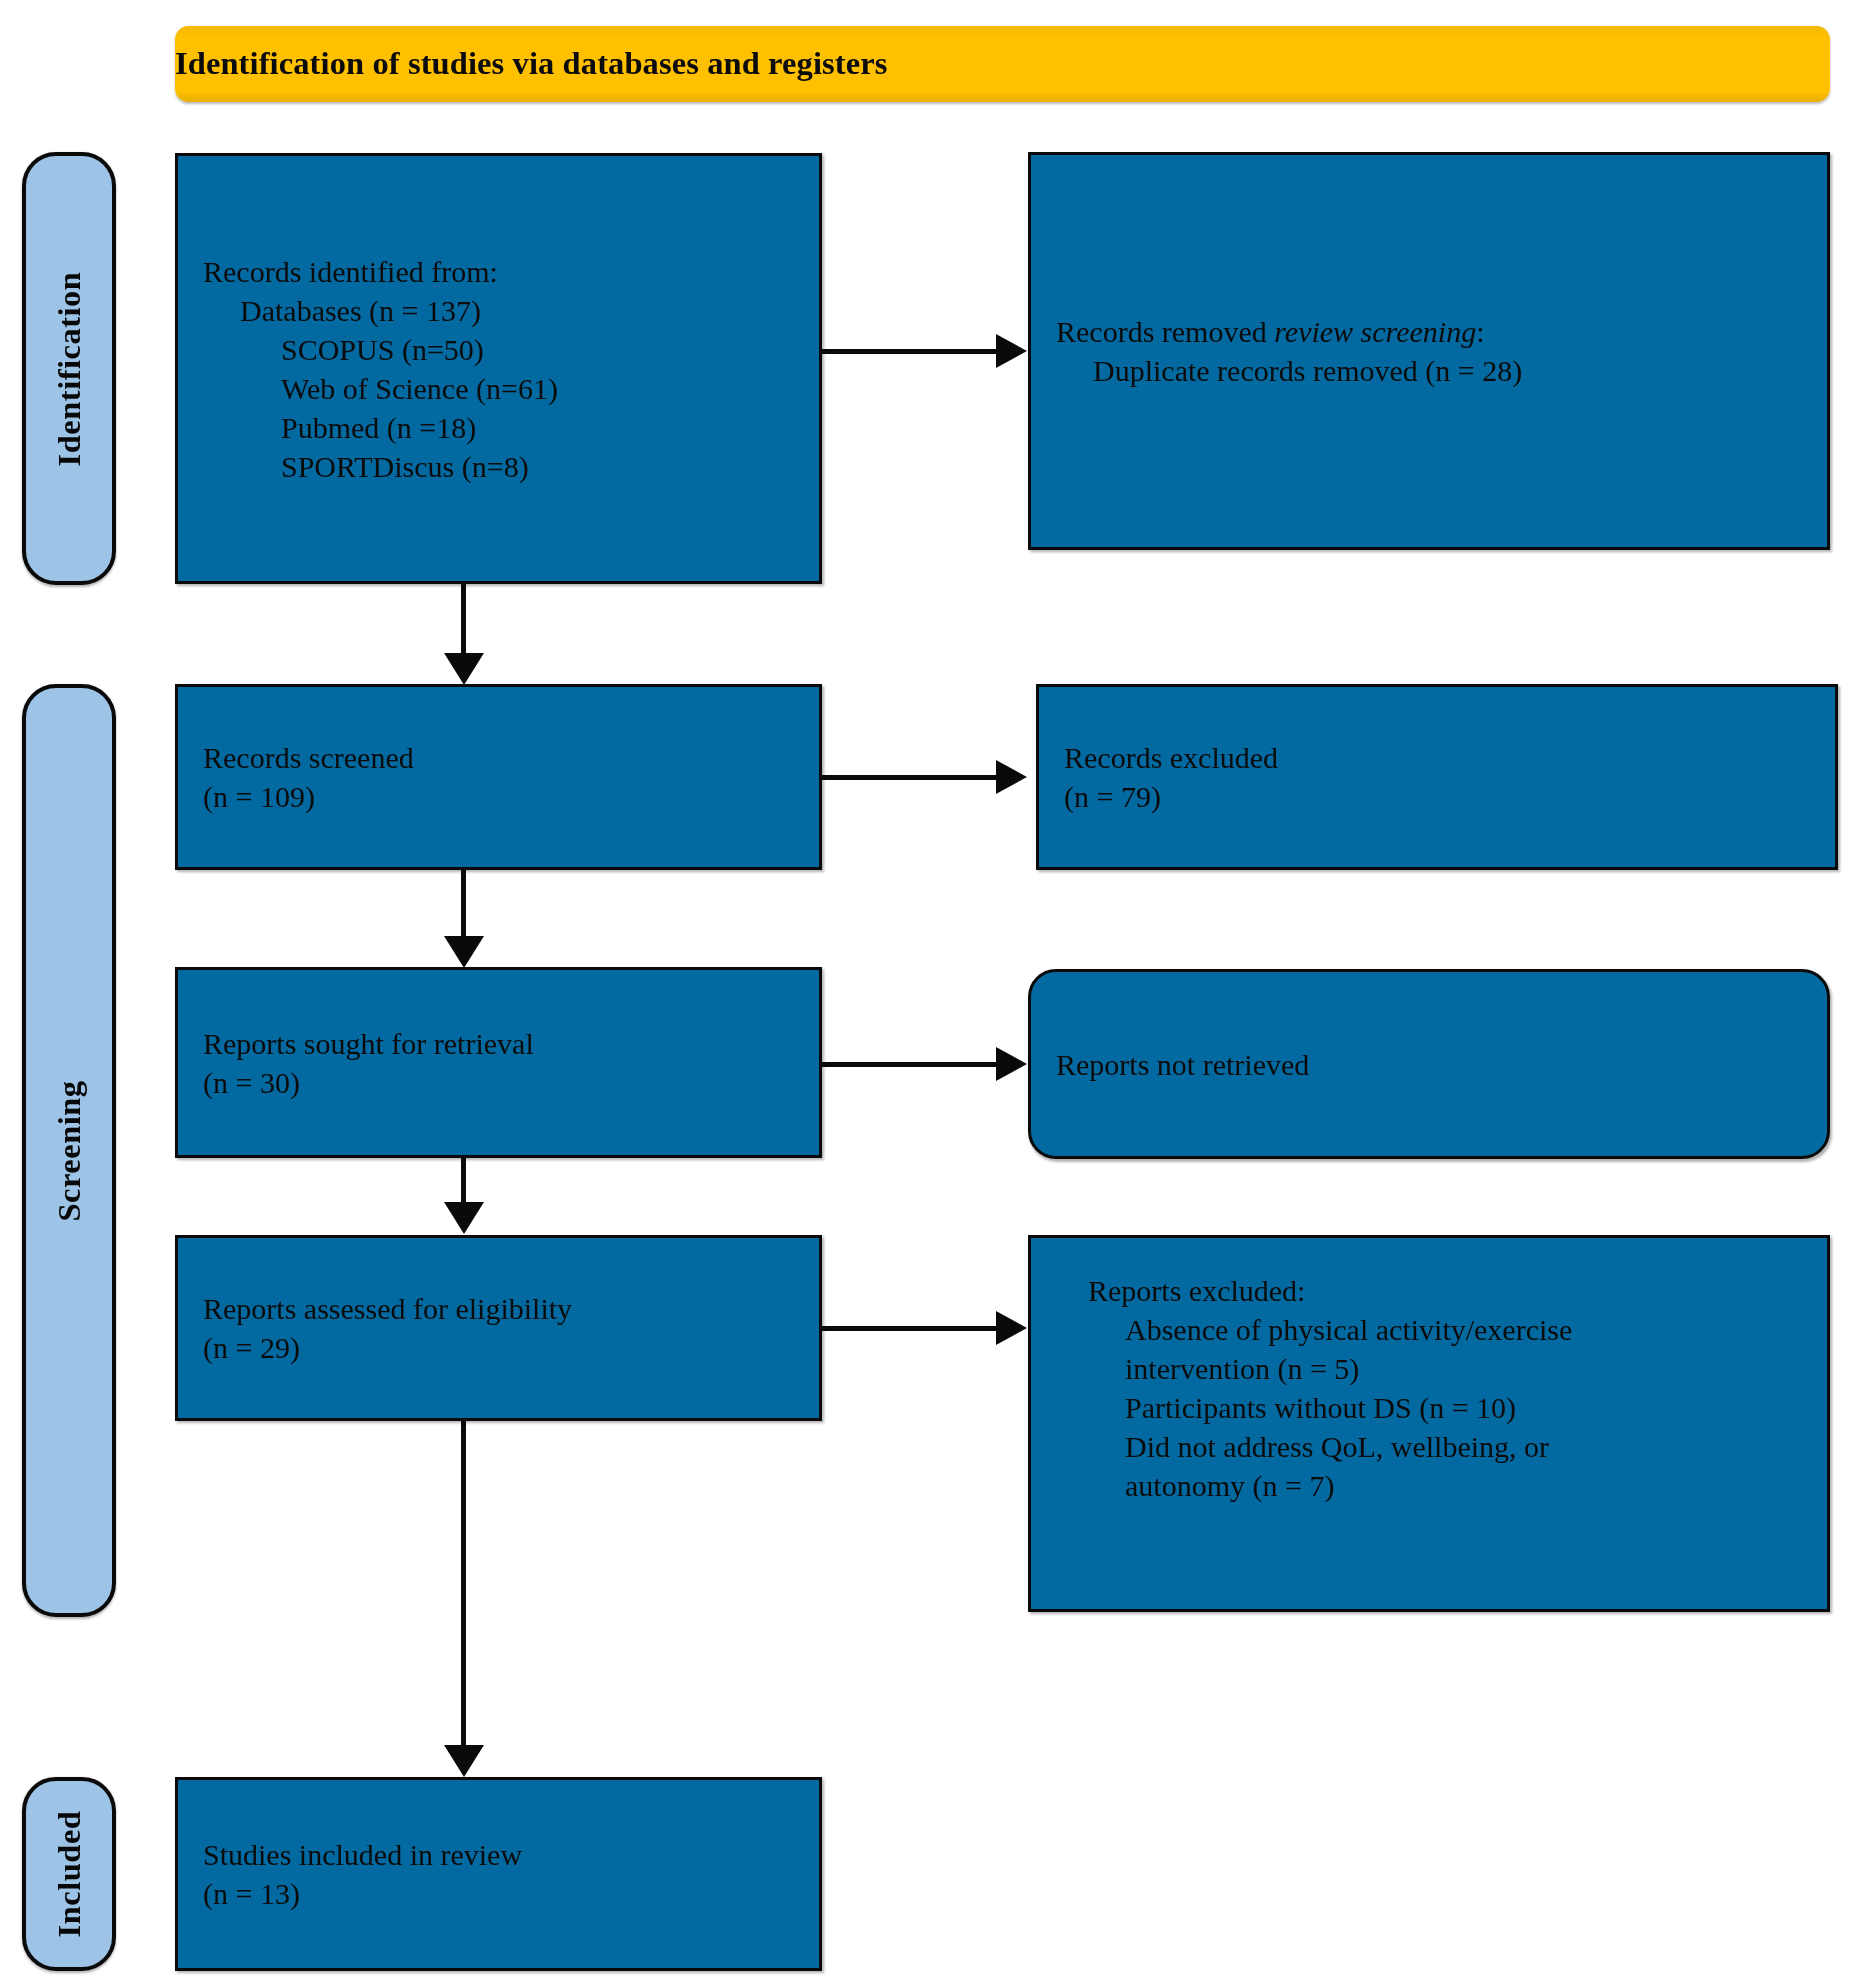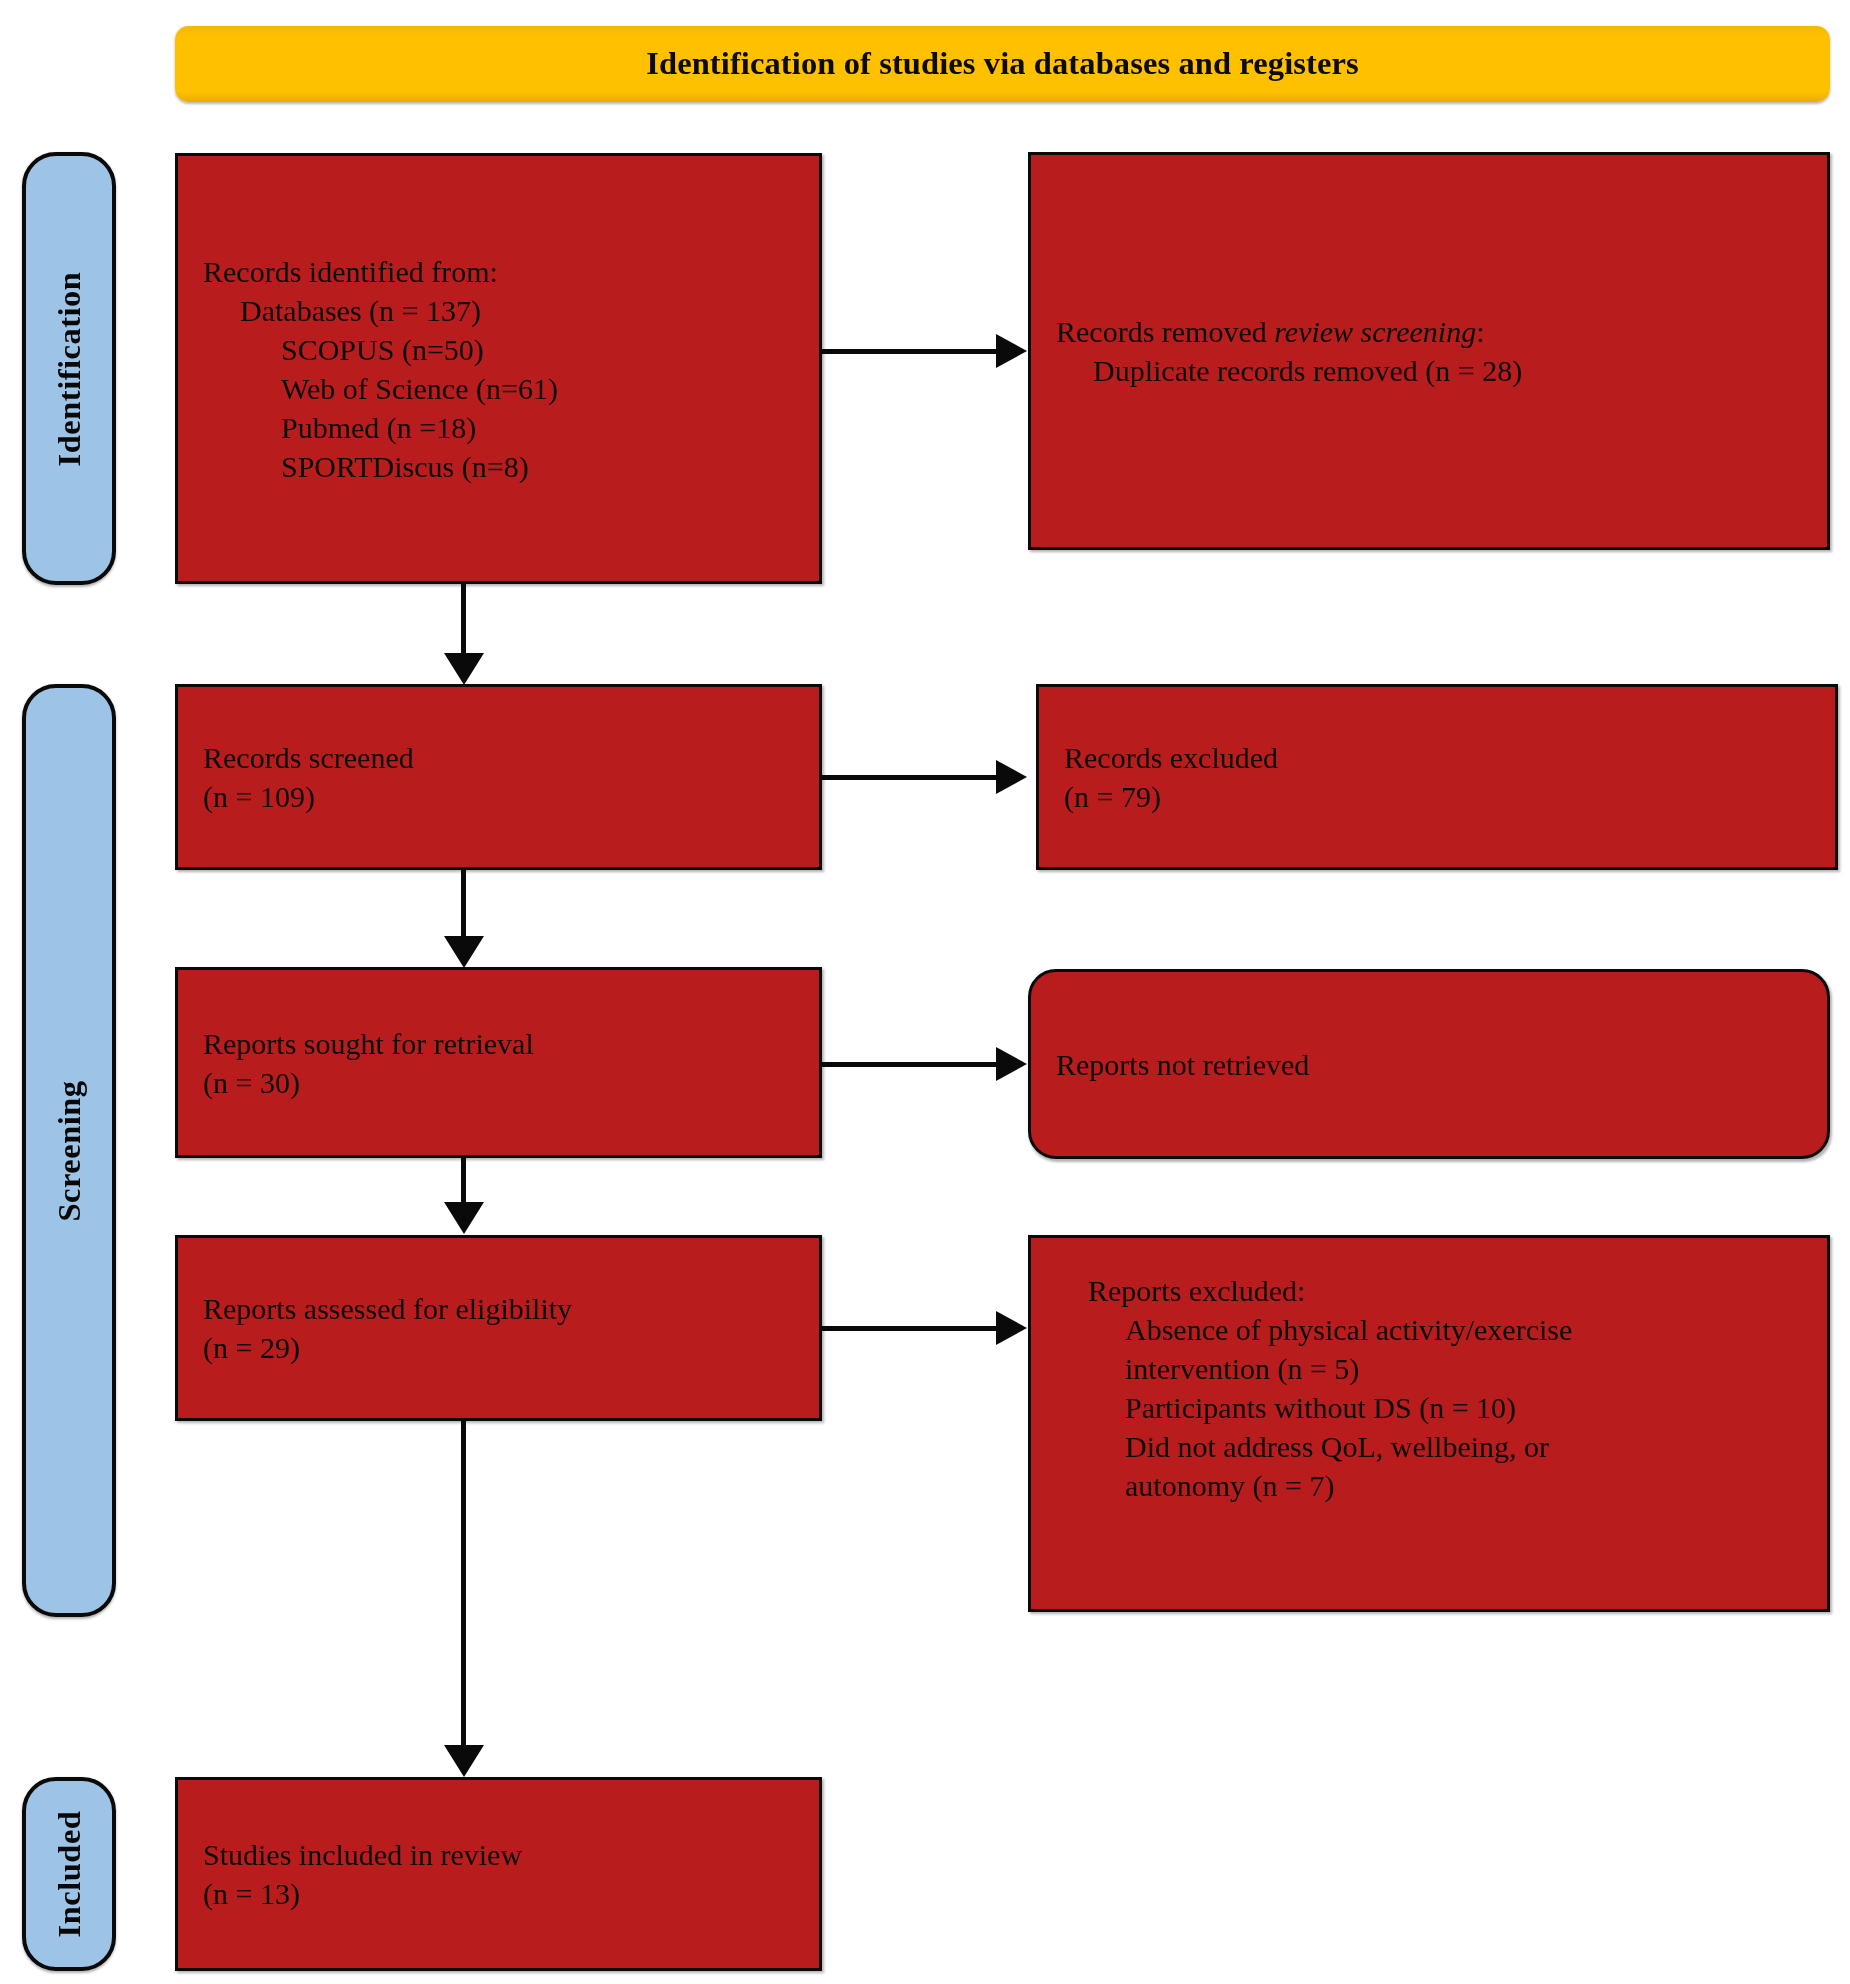--- a/index.html
+++ b/index.html
@@ -29,7 +29,7 @@
     box-shadow: 0 1.6px 2.6px rgba(0,0,0,0.28);
     display: flex;
     align-items: center;
-    justify-content: center;
+    justify-content: flex-start;
     box-sizing: border-box;
   }
   .banner-title {

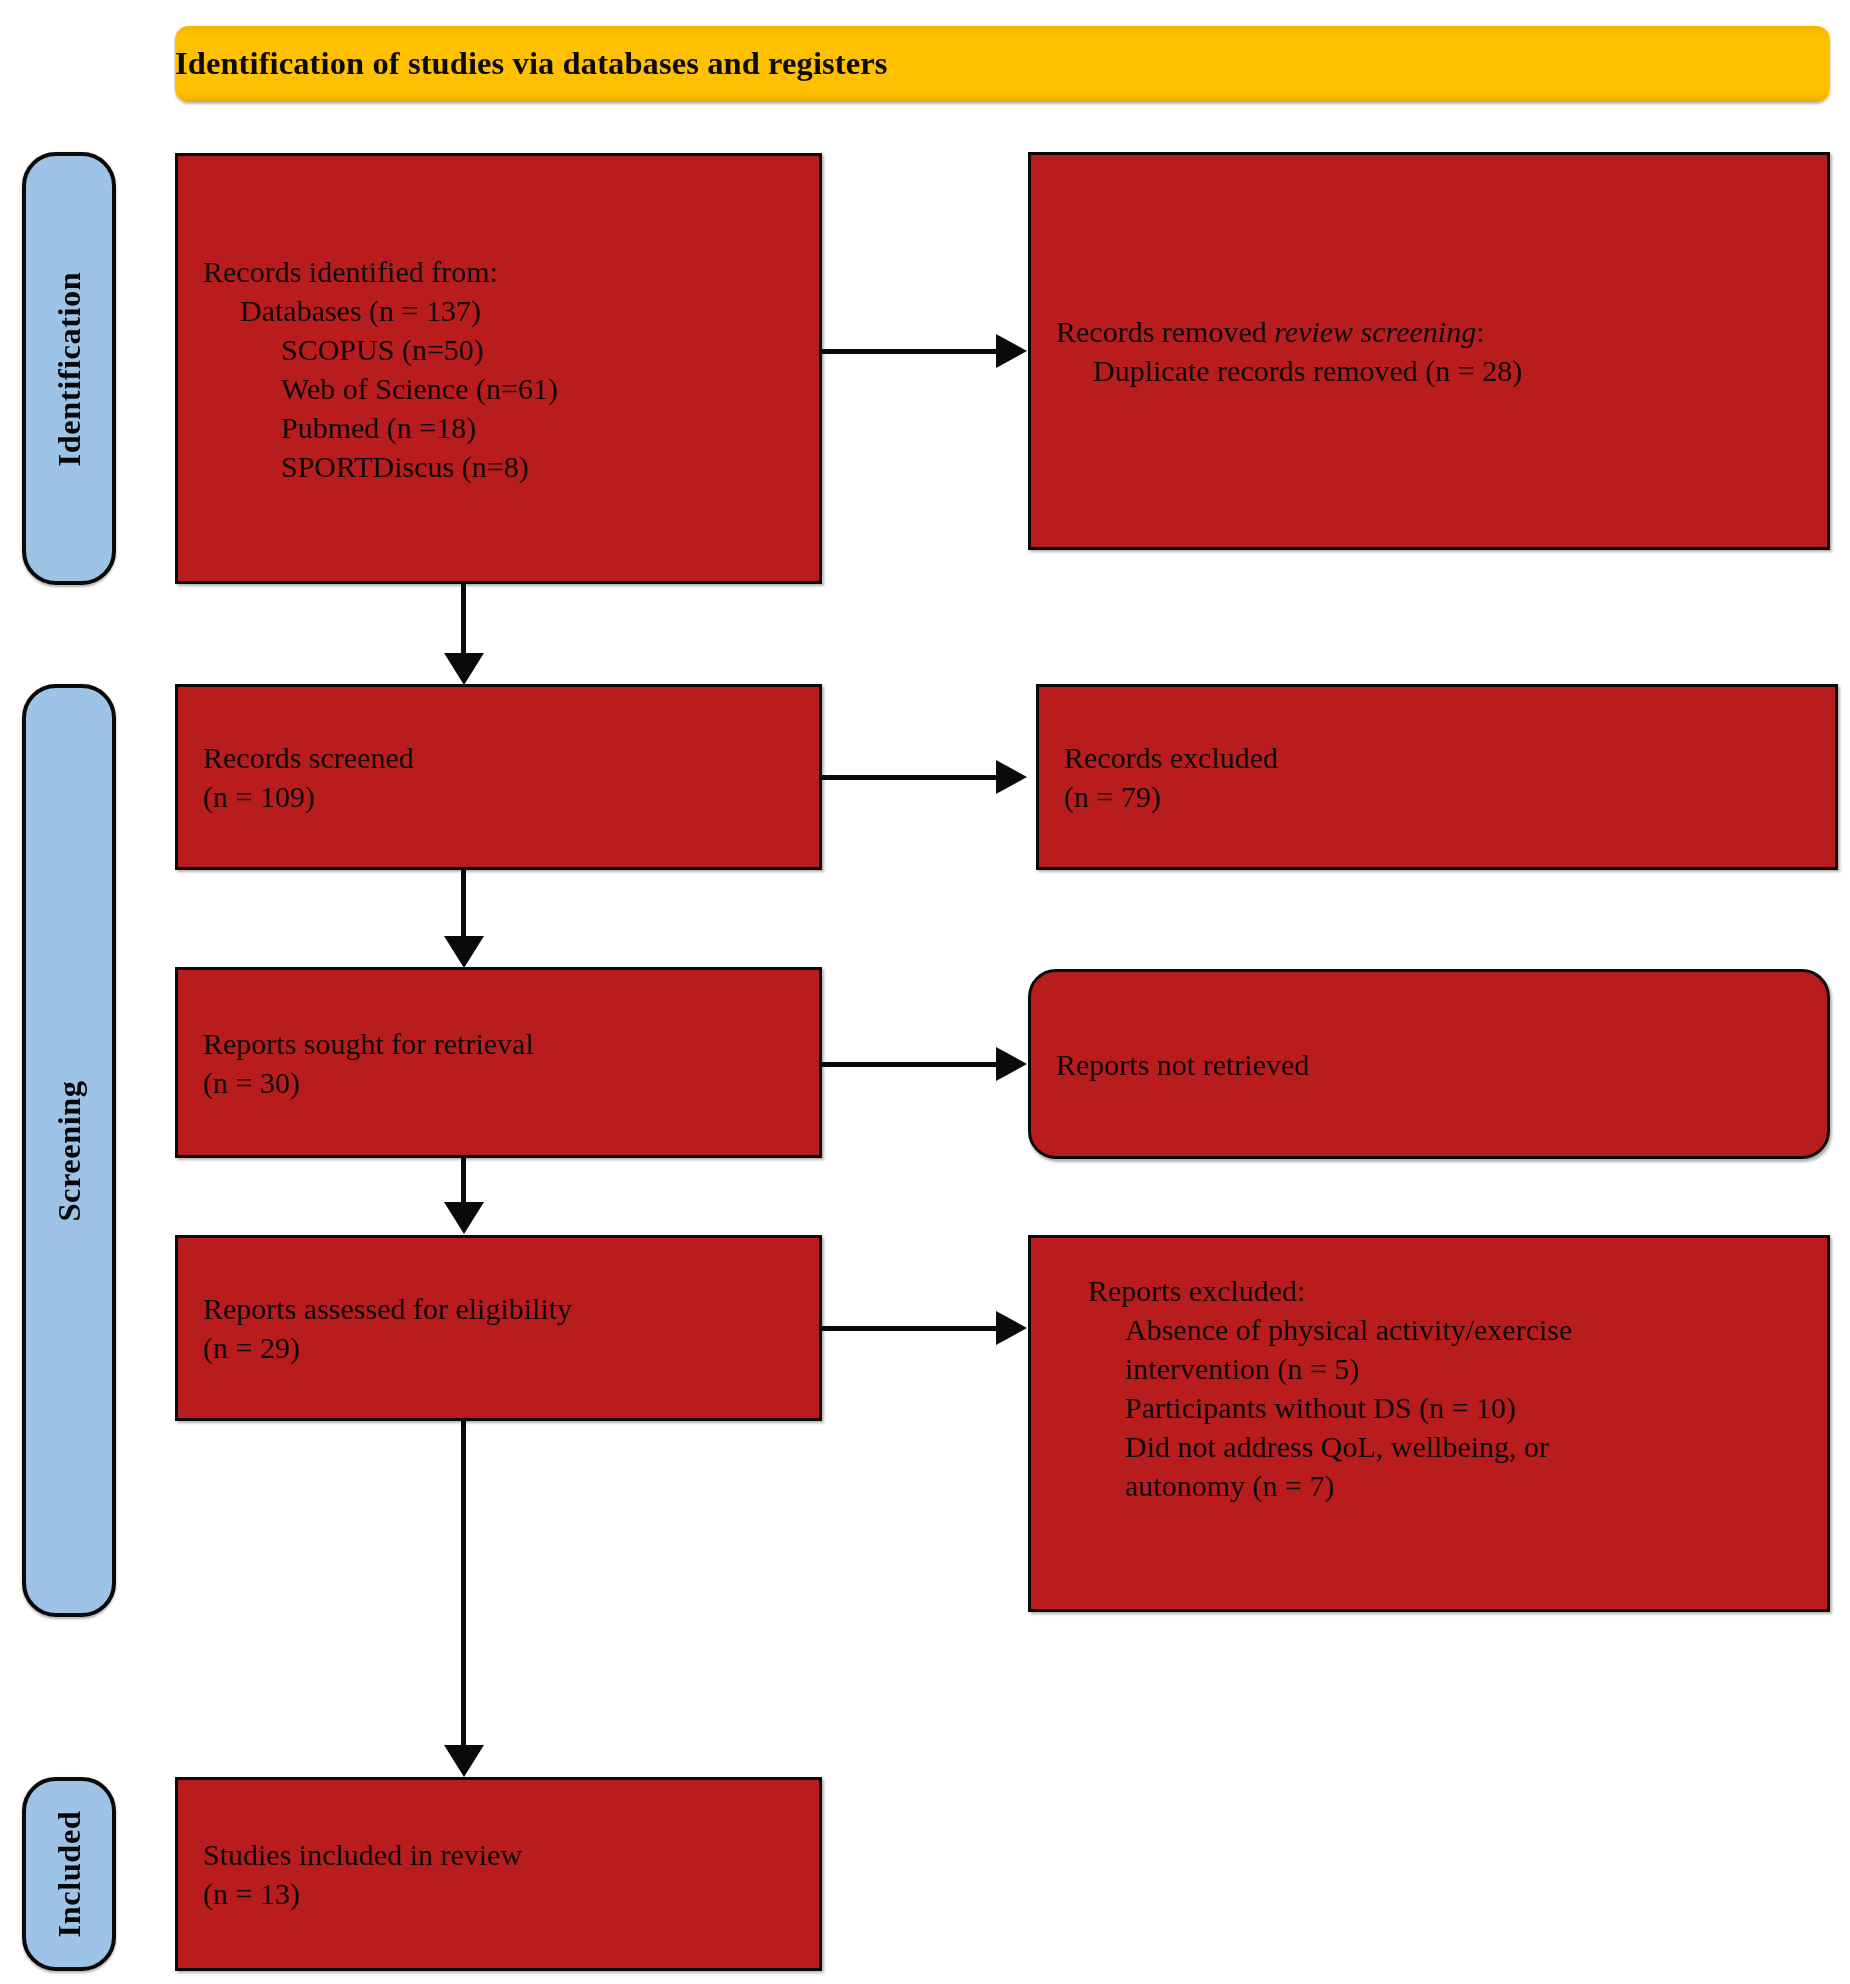--- a/index.html
+++ b/index.html
@@ -72,7 +72,7 @@
   
   .box {
     position: absolute;
-    background: #b91c1c;
+    background: #0369a1;
     border: 3.7px solid #0a0a0a;
     box-sizing: border-box;
     box-shadow: 1.6px 2.1px 2.6px rgba(0,0,0,0.30);

